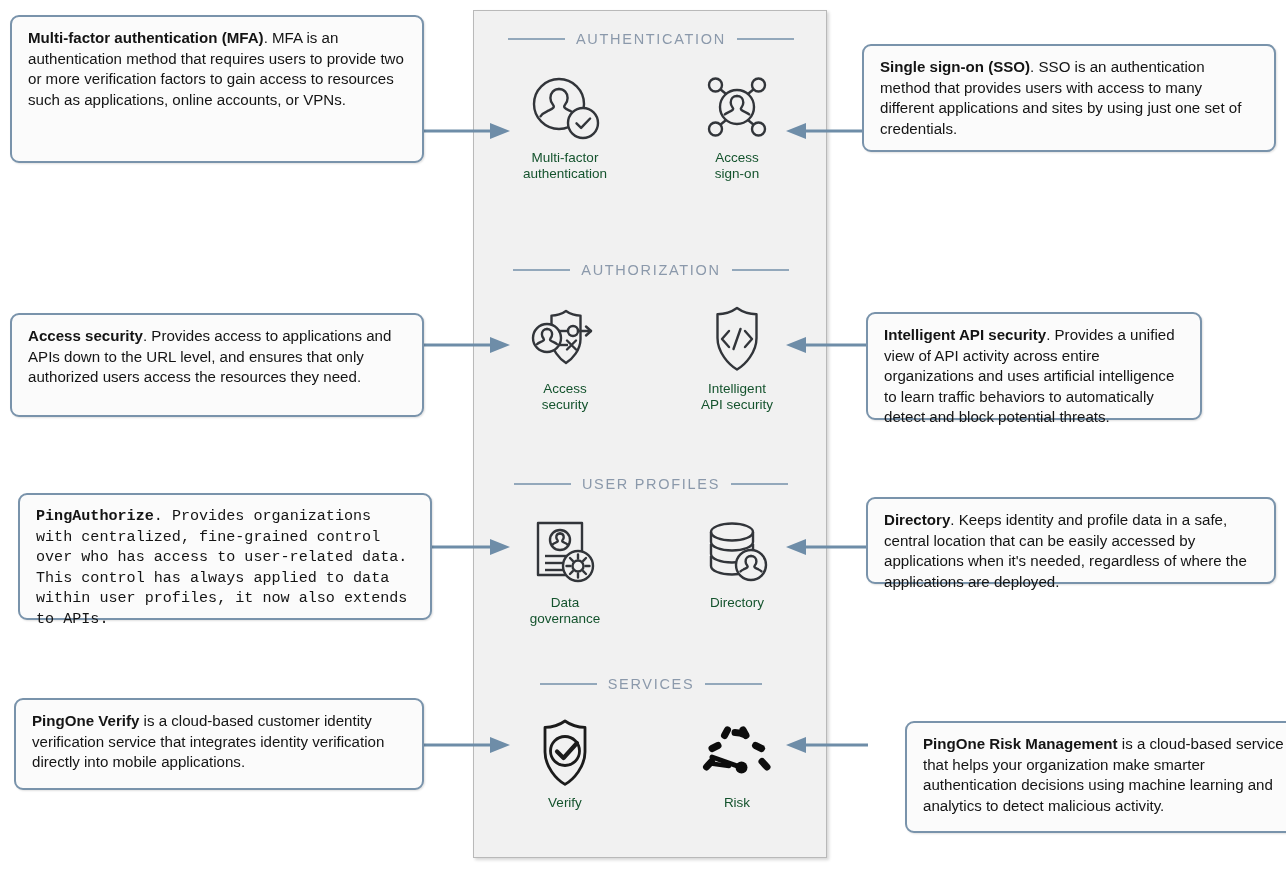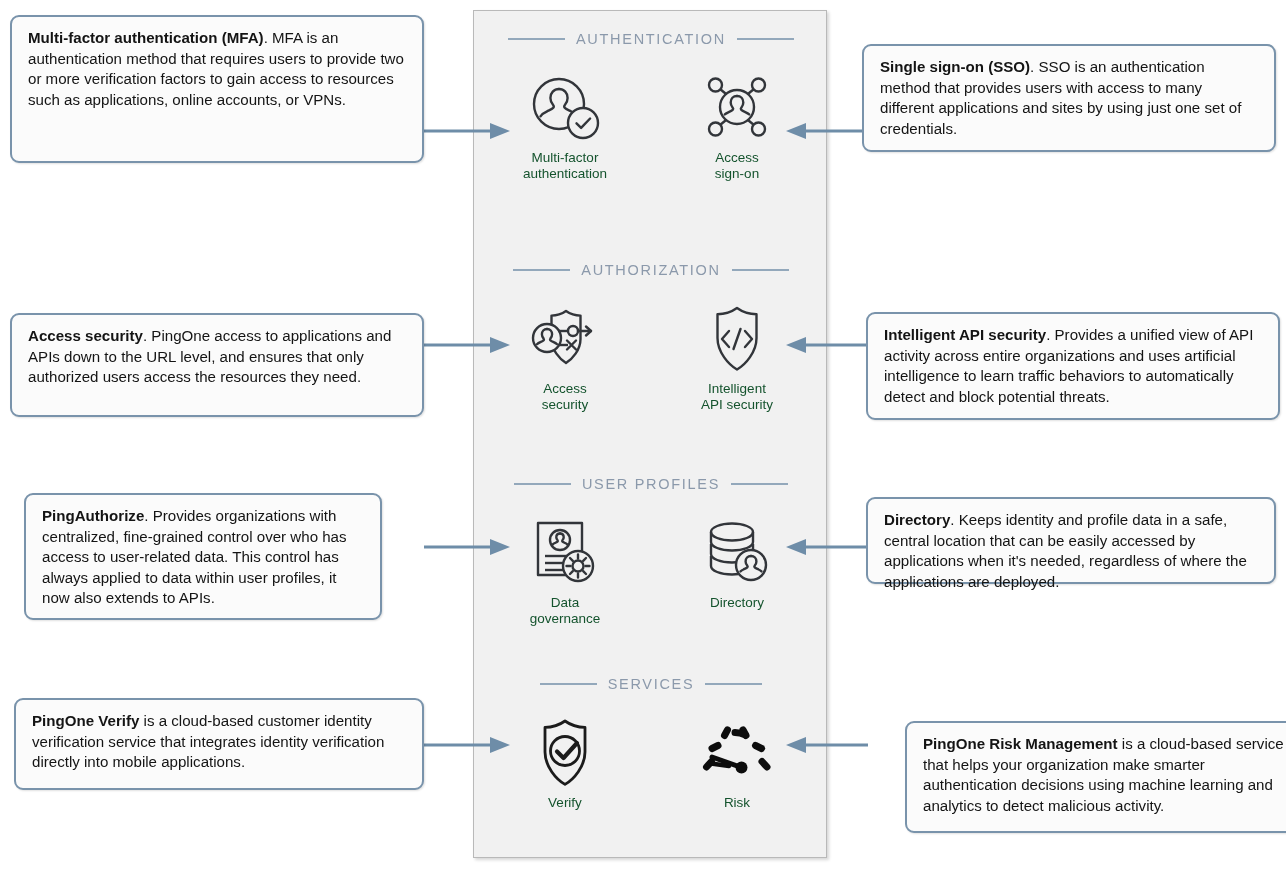--- a/index.html
+++ b/index.html
@@ -324,7 +324,7 @@
 </div>
 
 <div class="callout" style="left:10px; top:313px; width:414px; height:104px;">
-  <b>Access security</b><span>. PingOne access to applications and APIs down to the URL level, and ensures that only authorized users access the resources they need.</span>
+  <b>Access security</b><span>. Provides access to applications and APIs down to the URL level, and ensures that only authorized users access the resources they need.</span>
 </div>
 
 <div class="callout" style="left:24px; top:493px; width:358px; height:127px;">

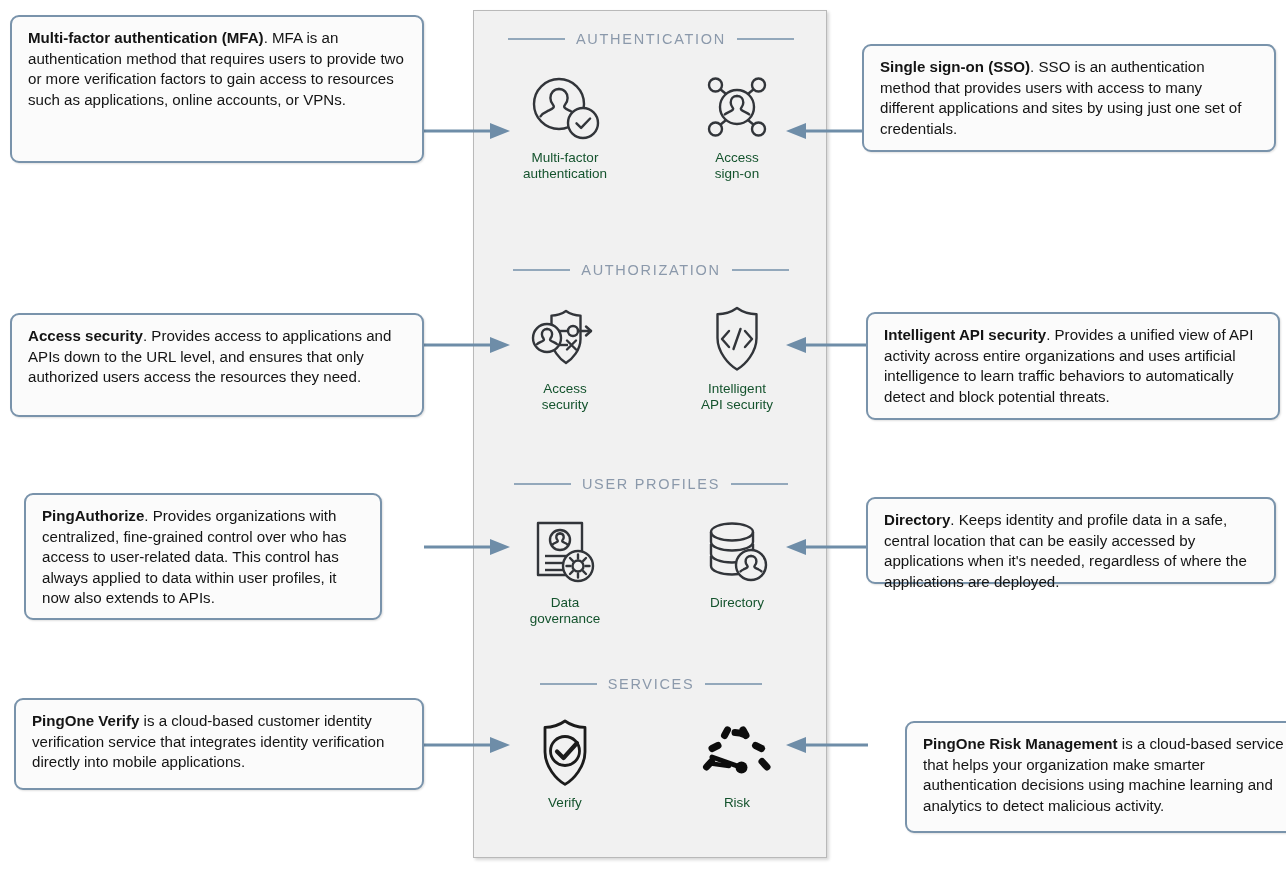--- a/index.html
+++ b/index.html
@@ -339,7 +339,7 @@
   <b>Single sign-on (SSO)</b><span>. SSO is an authentication method that provides users with access to many different applications and sites by using just one set of credentials.</span>
 </div>
 
-<div class="callout" style="left:866px; top:312px; width:414px; height:108px;">
+<div class="callout" style="left:866px; top:312px; width:336px; height:108px;">
   <b>Intelligent API security</b><span>. Provides a unified view of API activity across entire organizations and uses artificial intelligence to learn traffic behaviors to automatically detect and block potential threats.</span>
 </div>
 

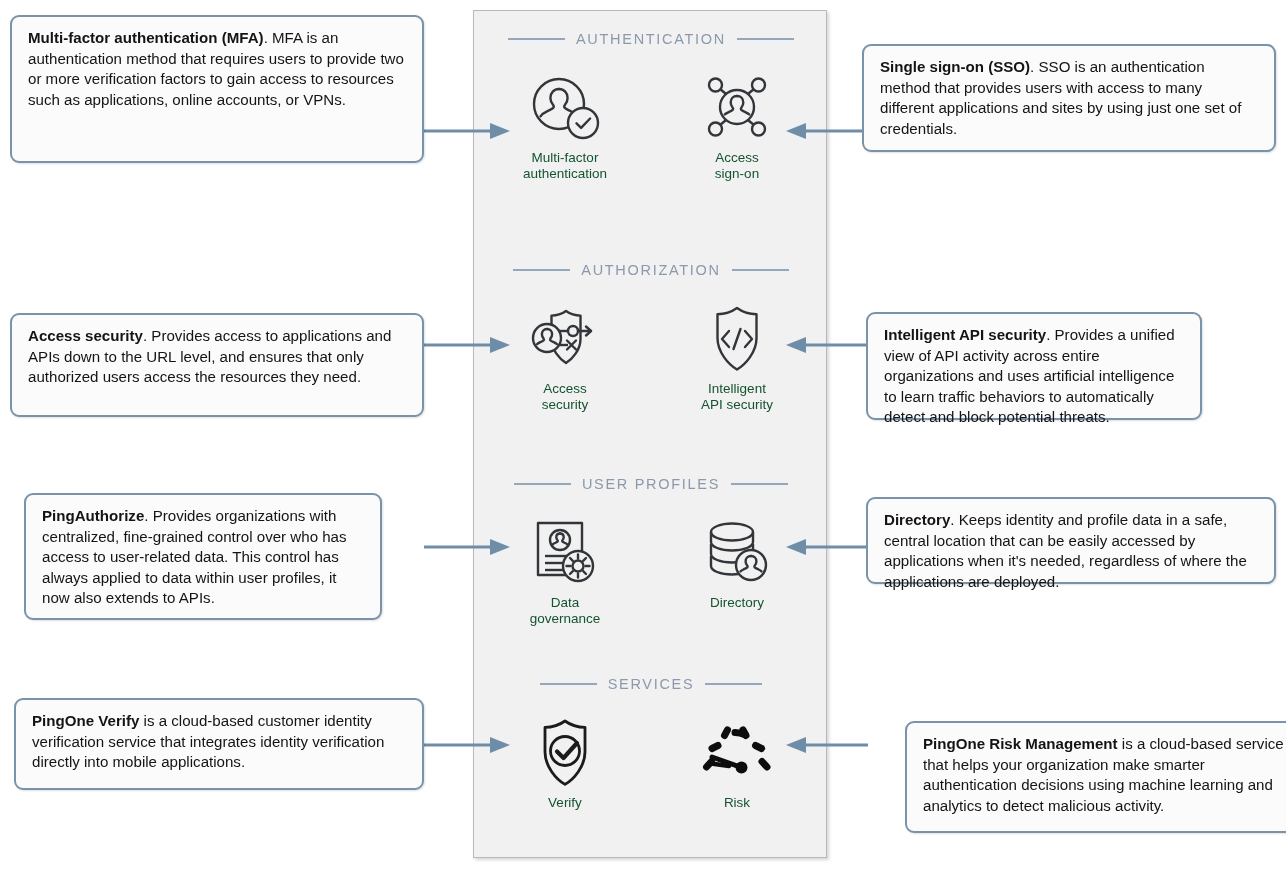--- a/index.html
+++ b/index.html
@@ -327,7 +327,7 @@
   <b>Access security</b><span>. Provides access to applications and APIs down to the URL level, and ensures that only authorized users access the resources they need.</span>
 </div>
 
-<div class="callout" style="left:24px; top:493px; width:358px; height:127px;">
+<div class="callout" style="left:18px; top:493px; width:414px; height:127px;font-family:Liberation Mono, monospace;">
   <b>PingAuthorize</b><span>. Provides organizations with centralized, fine-grained control over who has access to user-related data. This control has always applied to data within user profiles, it now also extends to APIs.</span>
 </div>
 

